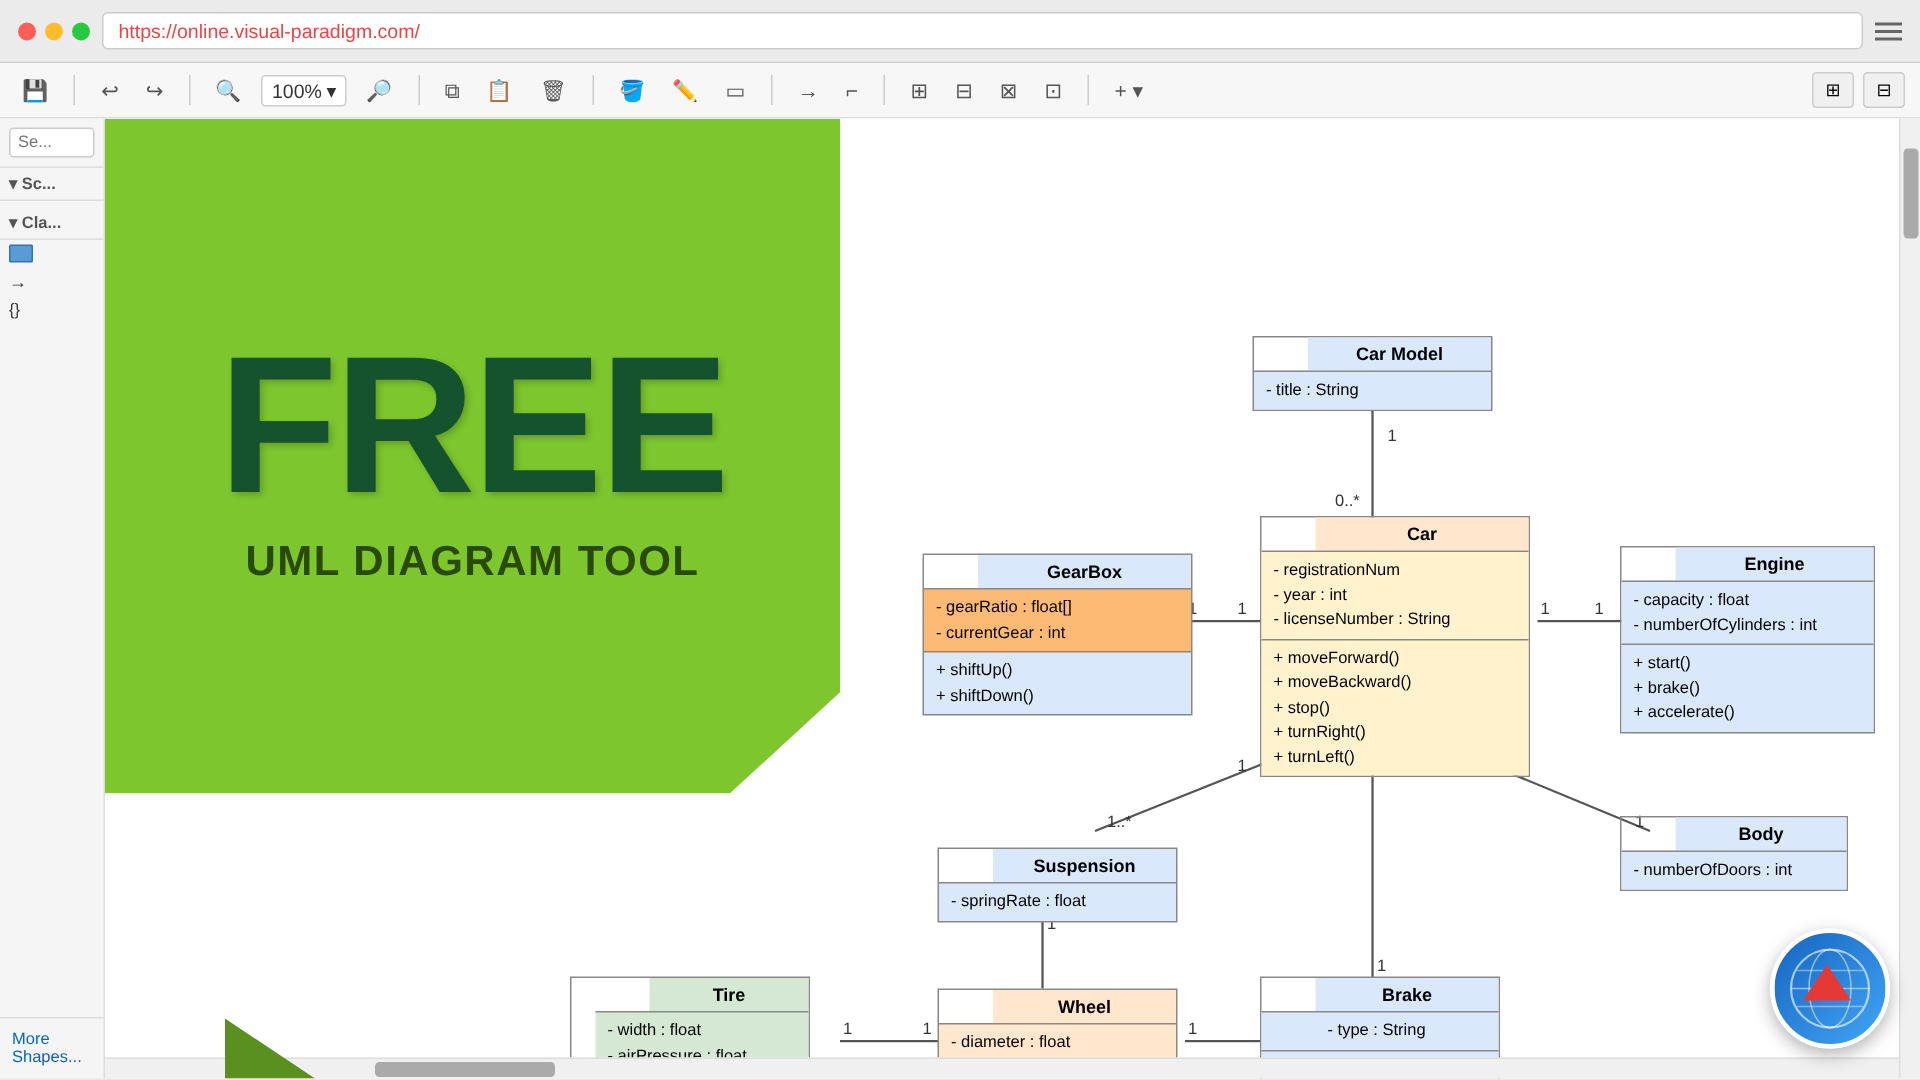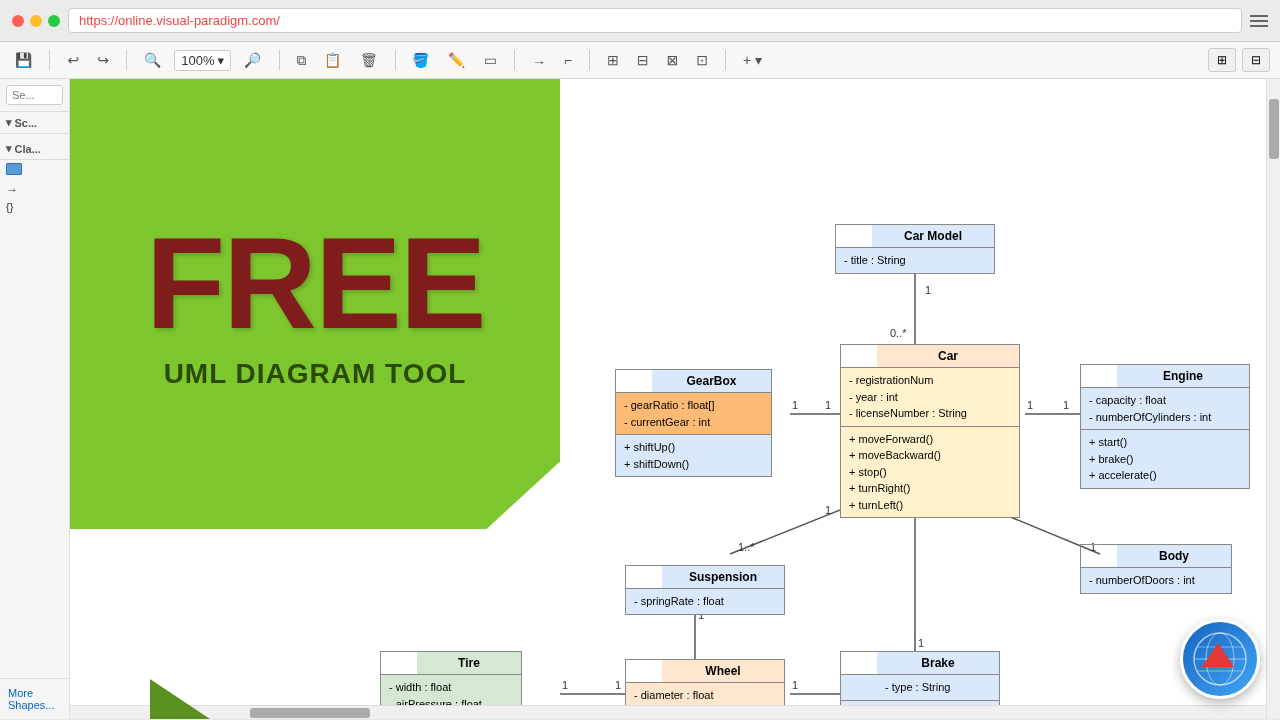--- a/index.html
+++ b/index.html
@@ -95,7 +95,7 @@
     .promo-overlay { position: absolute; top: 0; left: 0; width: 535px; height: 100%; z-index: 10; }
     .promo-green { position: absolute; top: 0; left: 0; width: 490px; height: 450px; background: #7dc62e; clip-path: polygon(0 0, 100% 0, 100% 85%, 85% 100%, 0 100%); display: flex; flex-direction: column; align-items: center; justify-content: center; }
     .promo-green-fold { position: absolute; bottom: 0; left: 80px; width: 0; height: 0; border-left: 60px solid #5a9020; border-top: 40px solid transparent; border-right: 0px solid transparent; }
-    .promo-text-free { font-size: 130px; font-weight: 900; color: #7f1d1d; letter-spacing: -2px; line-height: 1; text-shadow: 2px 2px 4px rgba(0,0,0,0.2); }
+    .promo-text-free { font-size: 130px; font-weight: 900; color: #14532d; letter-spacing: -2px; line-height: 1; text-shadow: 2px 2px 4px rgba(0,0,0,0.2); }
     .promo-text-sub { font-size: 28px; font-weight: 800; color: #2a4a00; text-align: center; letter-spacing: 1px; margin-top: 10px; }
 
     

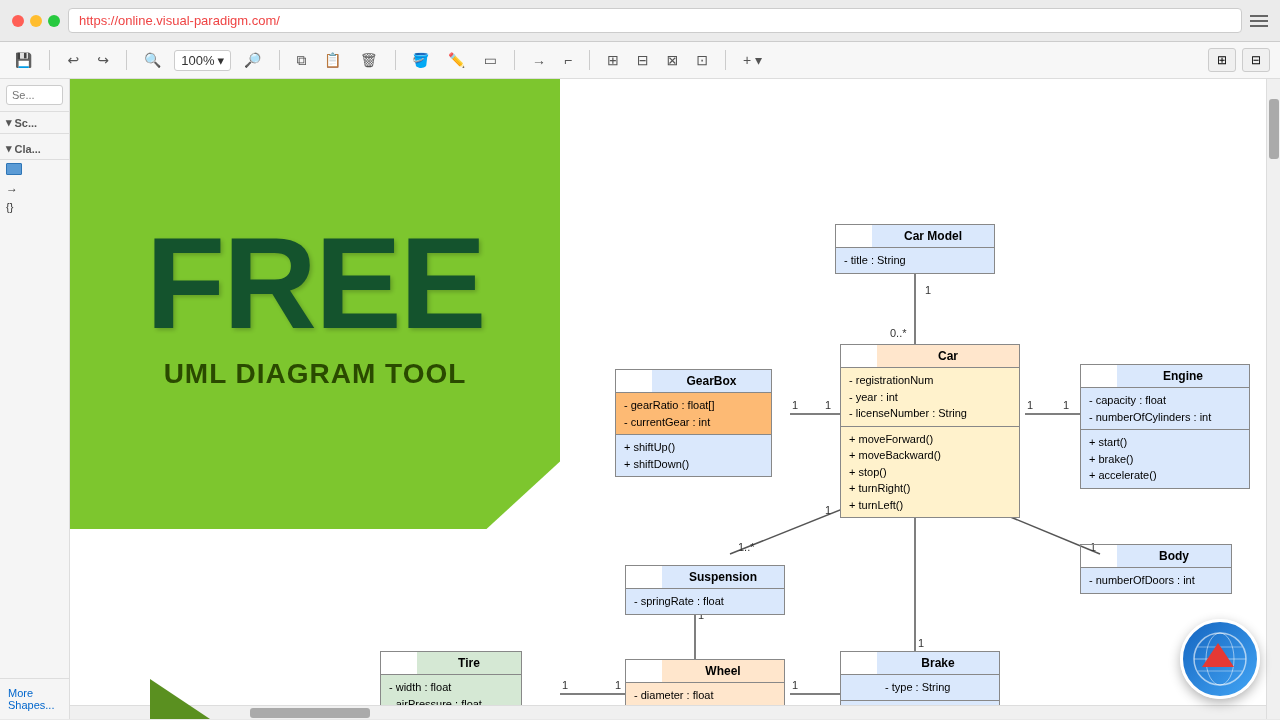--- a/index.html
+++ b/index.html
@@ -270,7 +270,7 @@
       </div>
     </div>
 
-    <div class="uml-class cls-gearbox" style="left:545px; top:290px; width:157px;">
+    <div class="uml-class cls-gearbox" style="left:545px; top:290px; width:180px;">
       <div class="uml-class-header">
         <span>GearBox</span>
       </div>

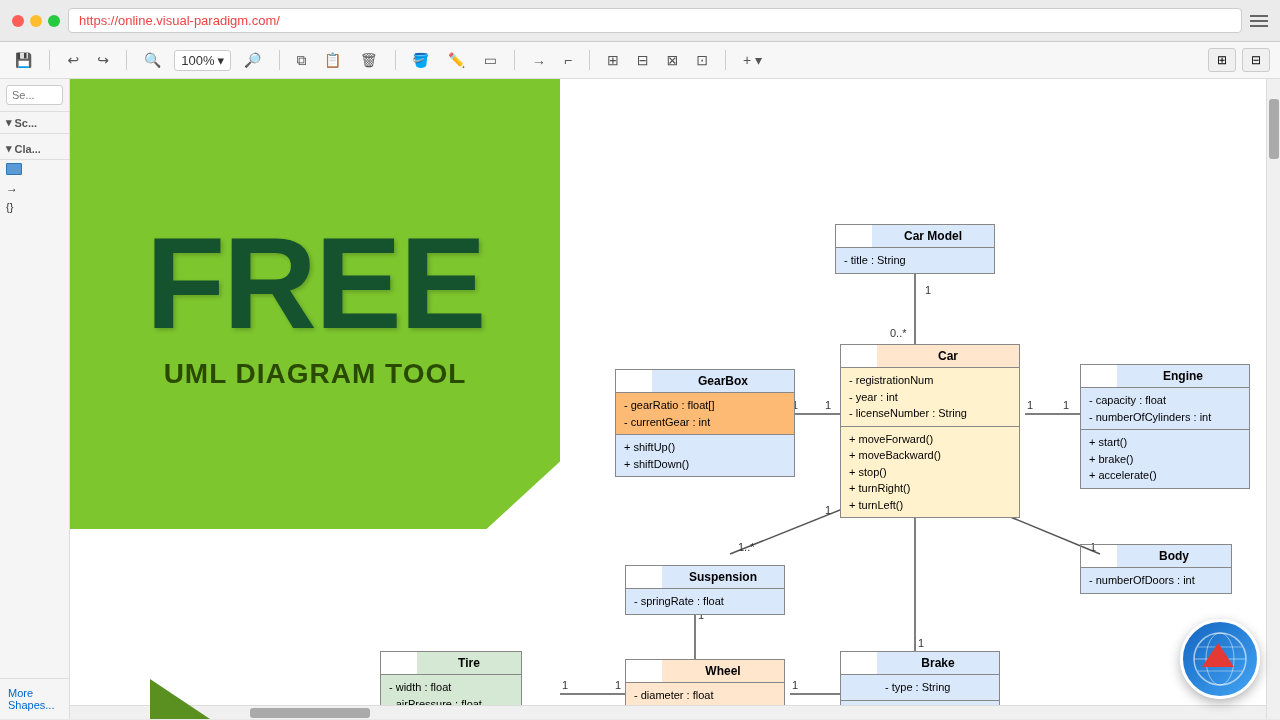--- a/index.html
+++ b/index.html
@@ -302,7 +302,7 @@
       </div>
     </div>
 
-    <div class="uml-class cls-tire" style="left:310px; top:572px; width:142px;">
+    <div class="uml-class cls-tire" style="left:310px; top:572px; width:160px;padding-left:16px;">
       <div class="uml-class-header">
         <span>Tire</span>
       </div>

